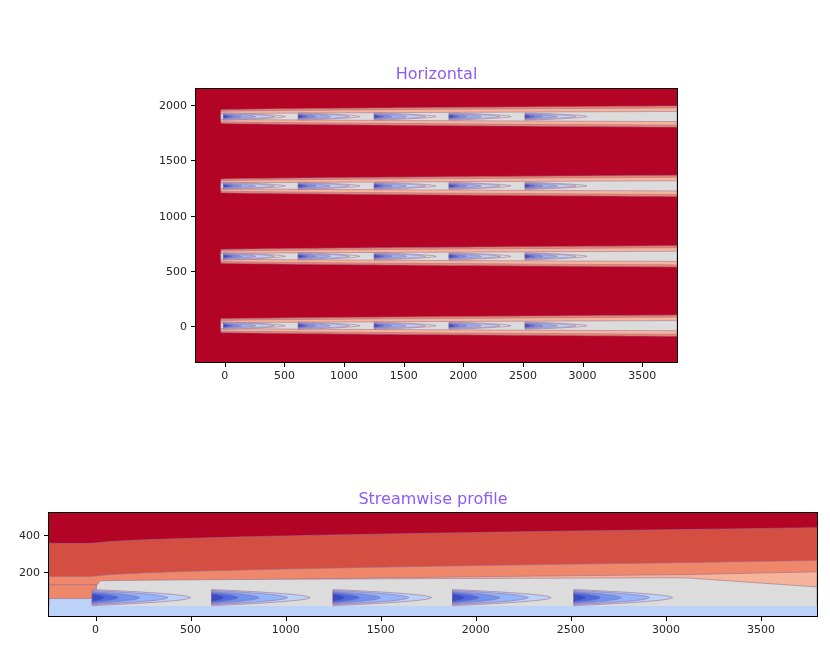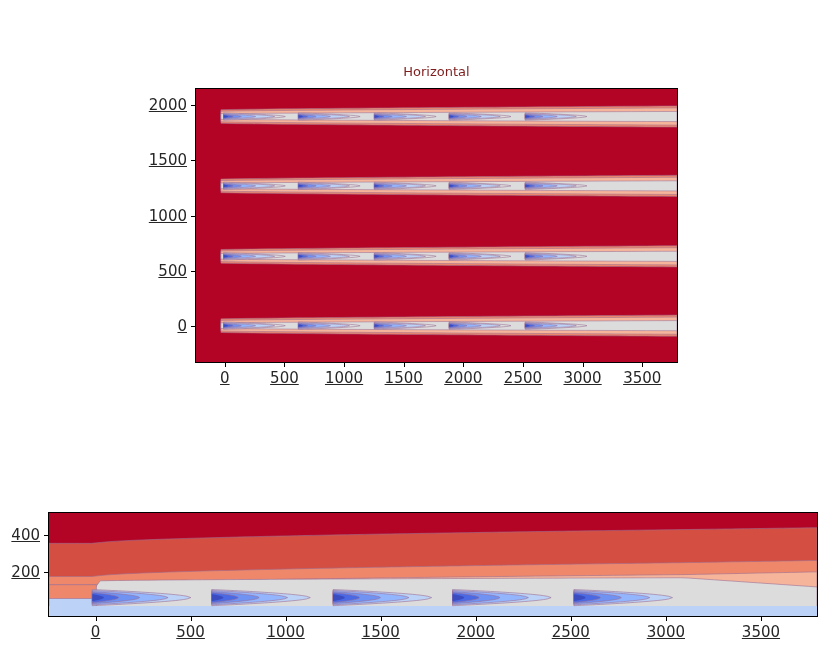--- a/index.html
+++ b/index.html
@@ -19,7 +19,7 @@
     text-align:center;font-size:13.5px;color:#262626;
   }
   .ax-title{
-    position:absolute;text-align:center;font-size:13px;color:#7f1d1d;
+    position:absolute;text-align:center;font-size:16px;color:#8b5cf6;
   }
   #title-horizontal{left:195px;width:483px;top:64px;}
   #title-streamwise{left:48px;width:770px;top:489px;}

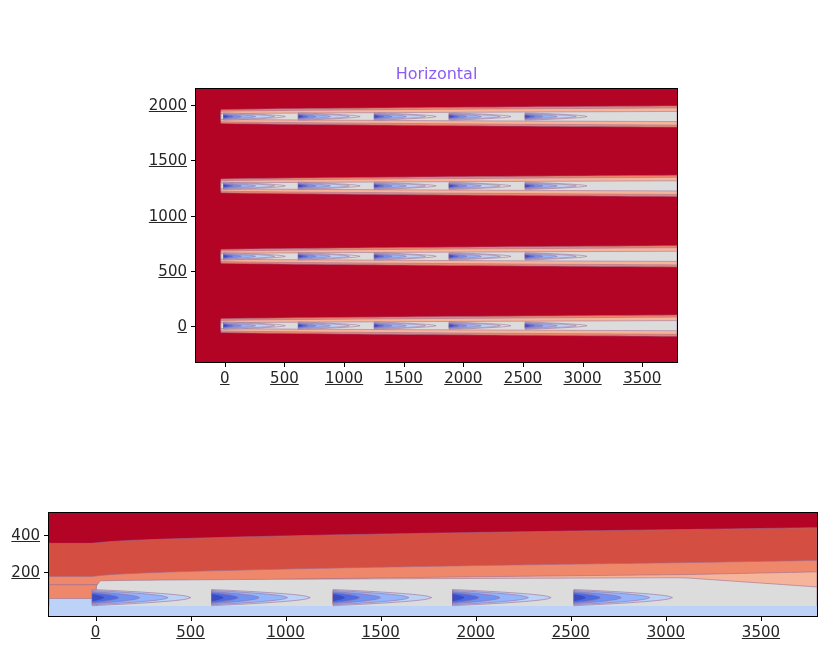--- a/index.html
+++ b/index.html
@@ -33,7 +33,7 @@
   .tick{position:absolute;background:#000;}
   .tick-x{width:1px;height:3.5px;}
   .tick-y{height:1px;width:3.5px;}
-  .ticklabel{position:absolute;font-size:15px;color:#262626;white-space:nowrap;text-decoration:underline;}
+  .ticklabel{position:absolute;font-size:11px;color:#262626;white-space:nowrap;}
   .ticklabel-x{transform:translateX(-50%);}
   .ticklabel-y{transform:translateY(-50%);text-align:right;}
 

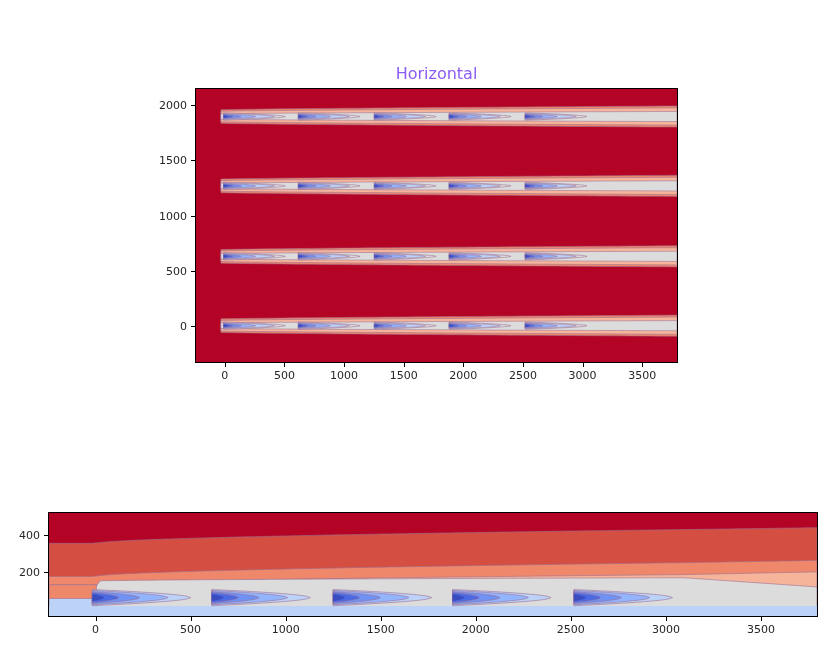--- a/index.html
+++ b/index.html
@@ -214,6 +214,7 @@
       <div class="ticklabel ticklabel-y" style="left: 143px; width: 44px; top: 104.633px;">2000</div>
     </div>
 
+  <div class="ax-title" id="title-streamwise">Streamwise profile</div>
 
   <div class="axes" id="axes-streamwise">
     <svg class="field" id="svg-streamwise" viewBox="0 0 770 105" preserveAspectRatio="none">

